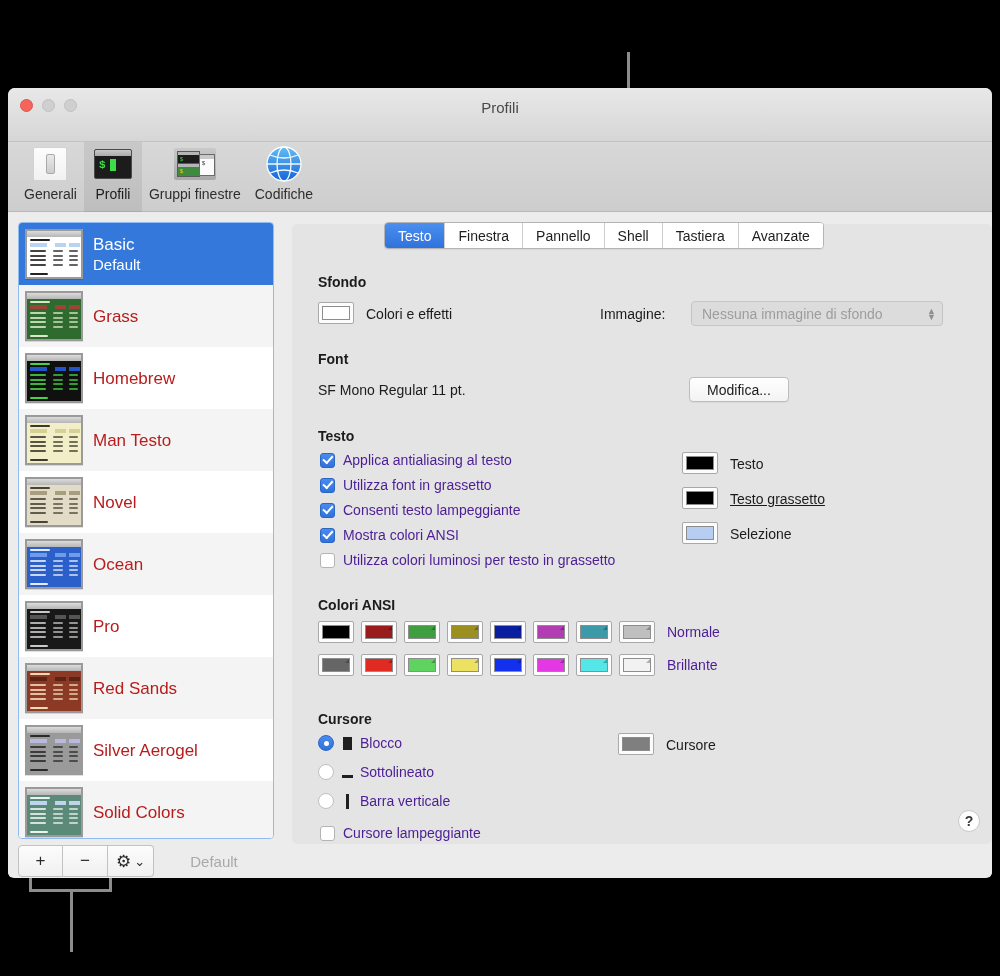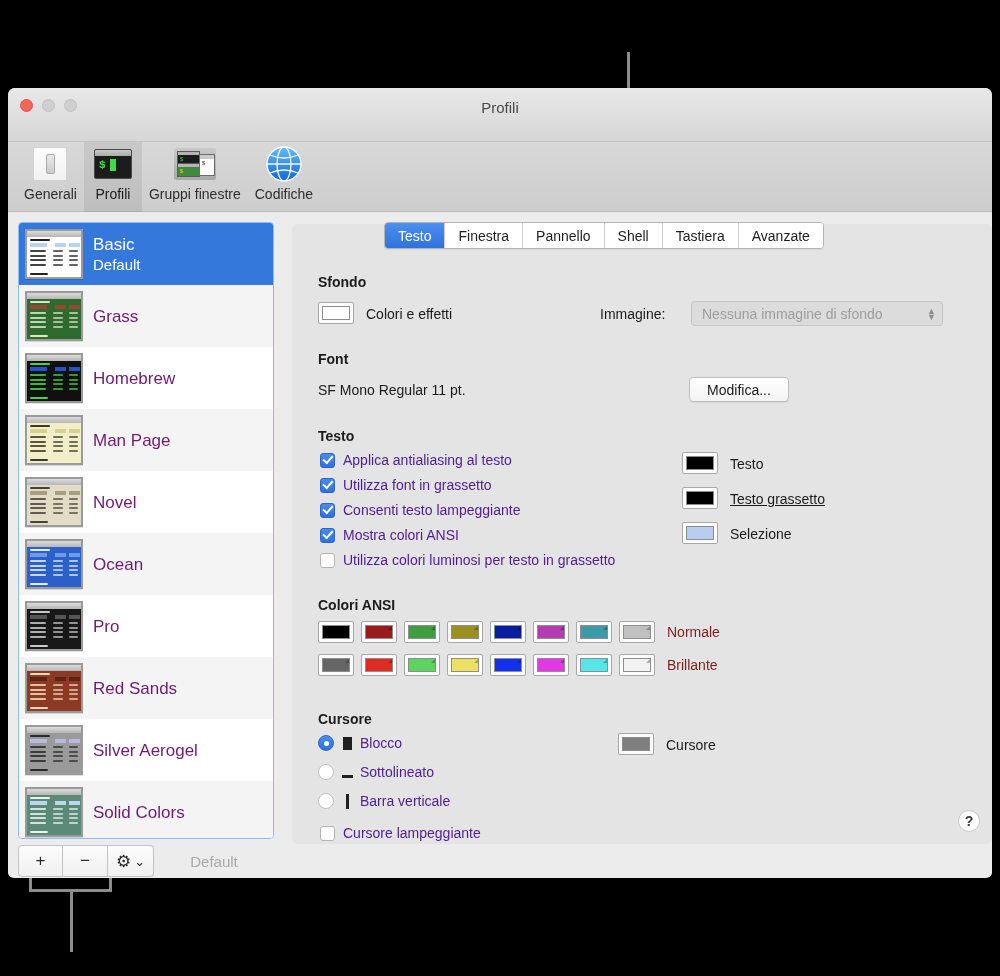--- a/index.html
+++ b/index.html
@@ -230,7 +230,7 @@
   .profile-names { display: flex; flex-direction: column; justify-content: center; }
   .profile-name {
     font-size: 17px;
-    color: #701a75;
+    color: #b91c1c;
     line-height: 21px;
   }
   .profile-sub {

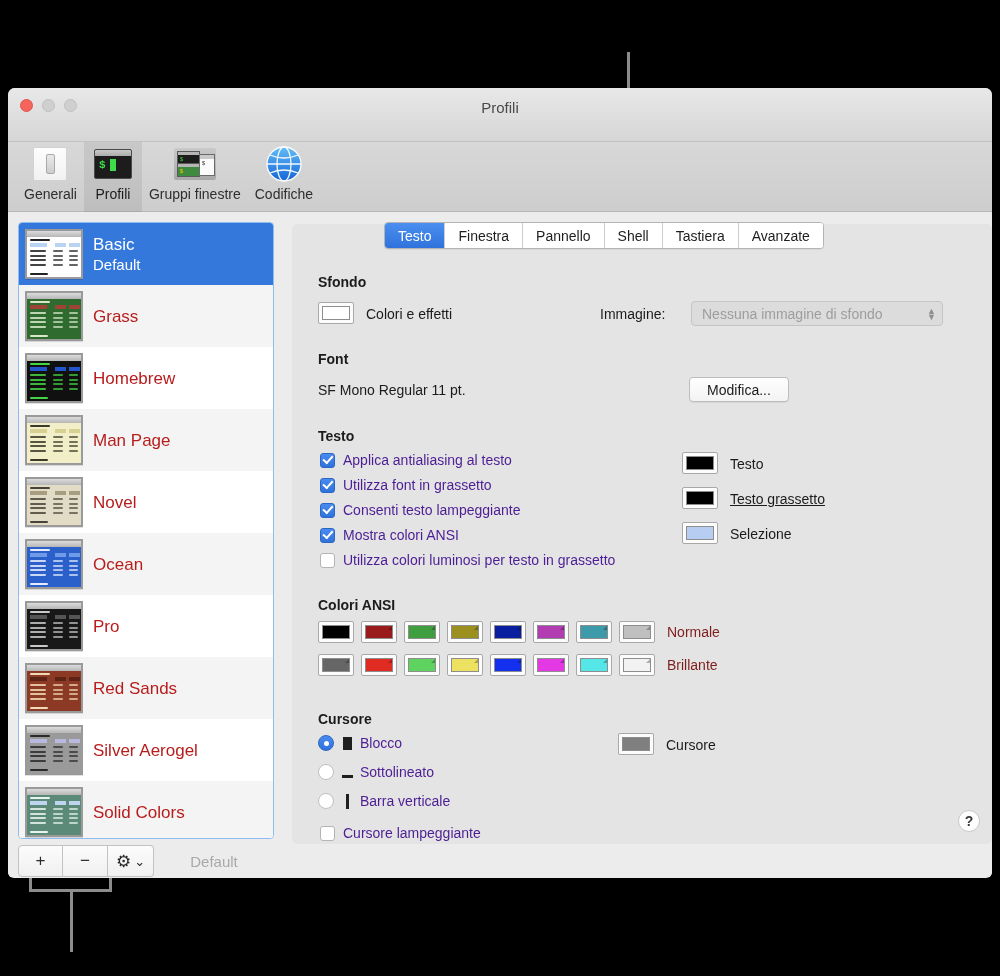--- a/index.html
+++ b/index.html
@@ -631,7 +631,7 @@
                 </div>
               </div>
               <div class="profile-names">
-                <div class="profile-name">Man Page</div>
+                <div class="profile-name">Man Testo</div>
               </div>
             </div>
             <div class="profile-row">

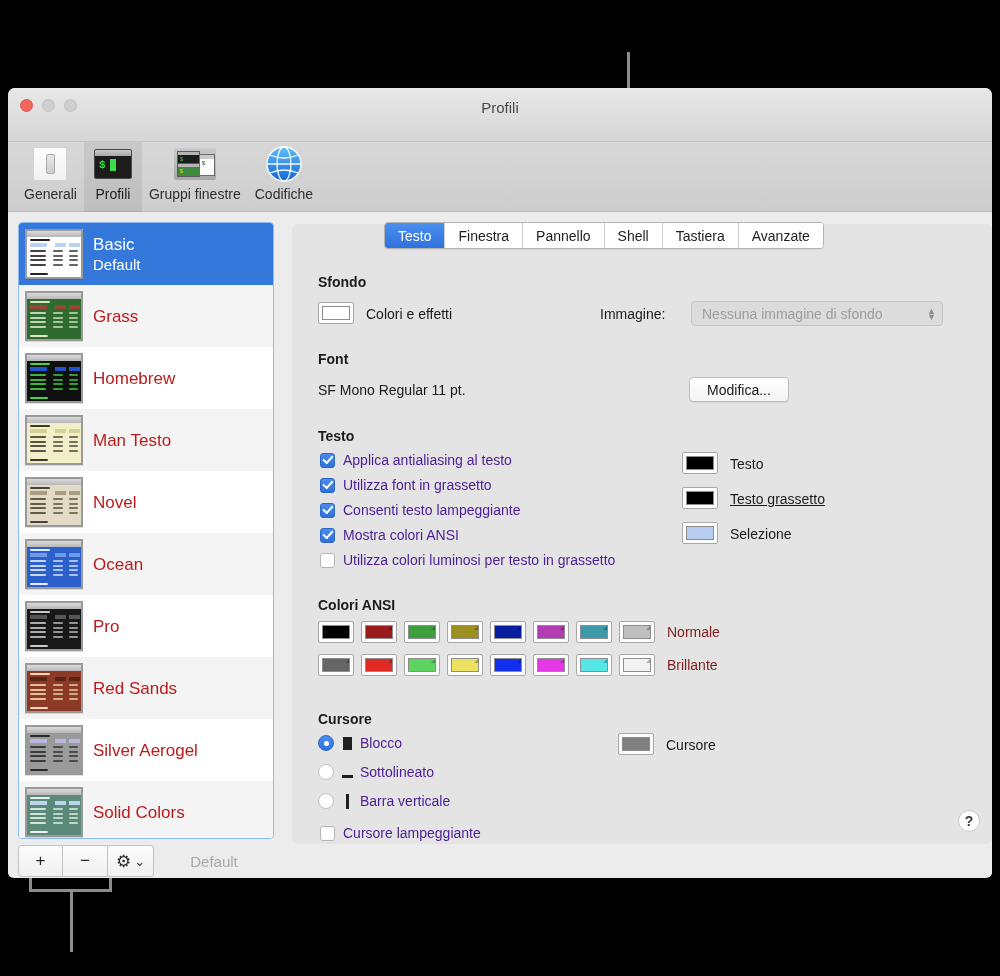--- a/index.html
+++ b/index.html
@@ -424,7 +424,7 @@
     border-style: solid;
     border-color: transparent transparent rgba(0,0,0,.28) transparent;
   }
-  .ansi-label { font-size: 14px; color: #7f1d1d; margin-left: 5px; }
+  .ansi-label { font-size: 14px; color: #4c1d95; margin-left: 5px; }
 
   
   #help-btn {

